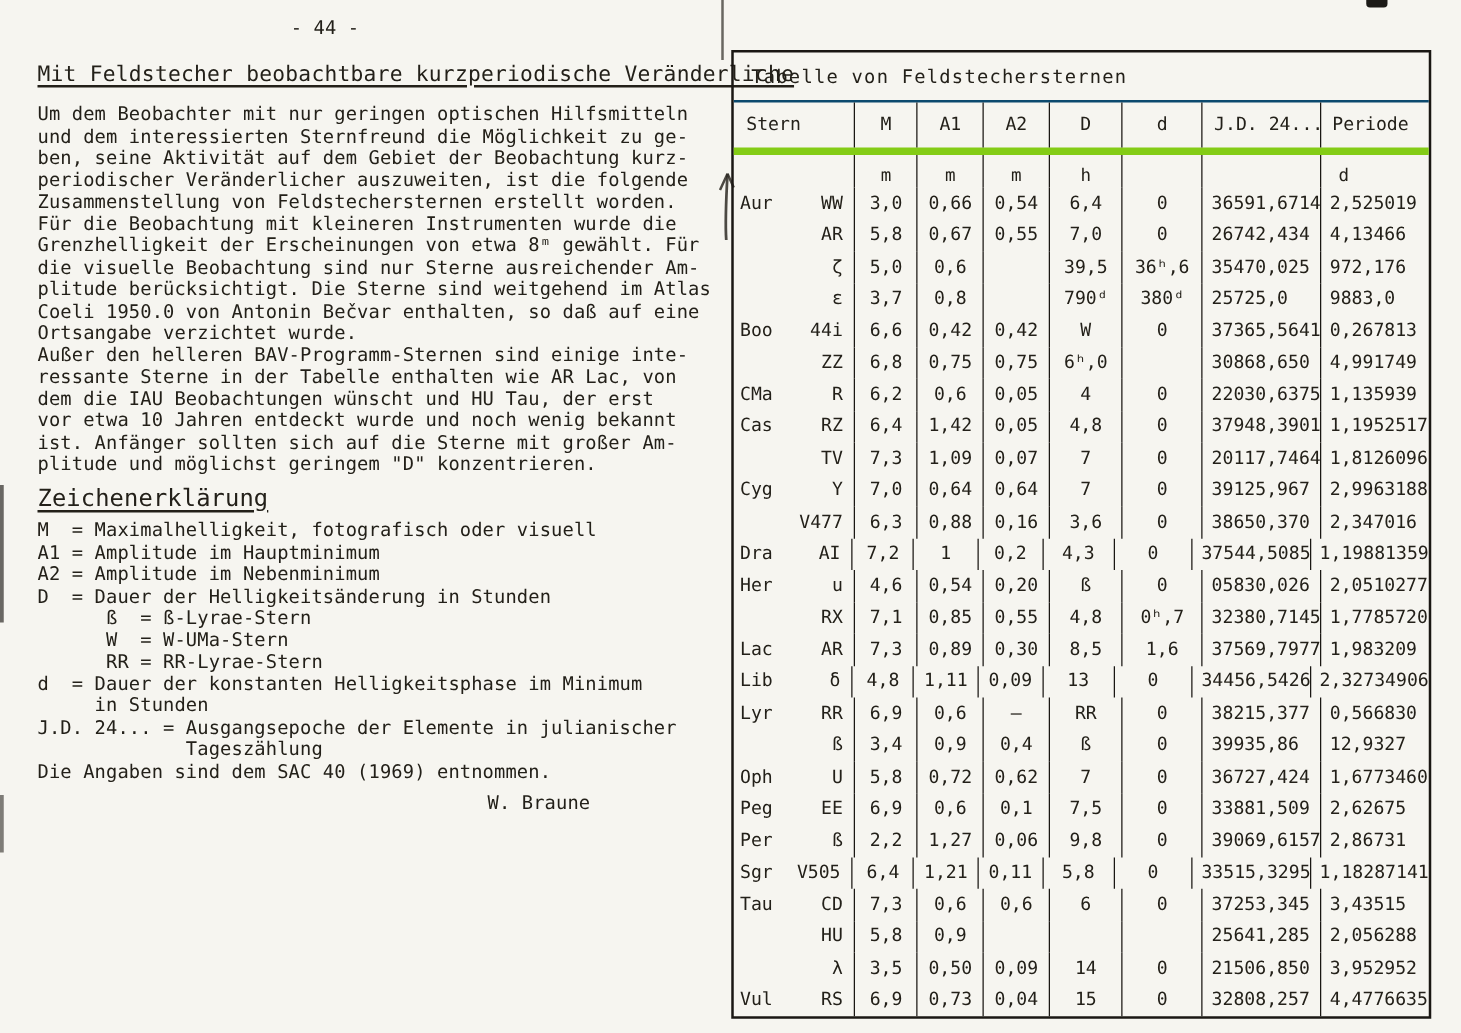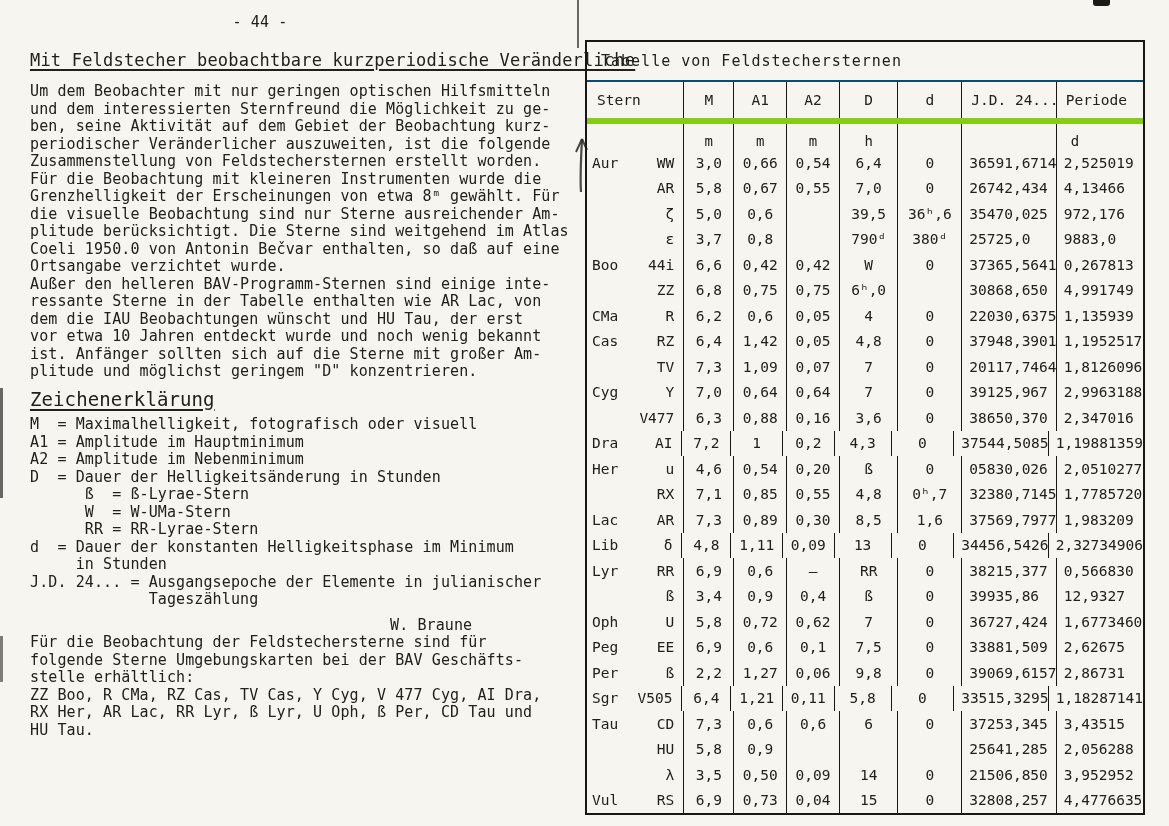--- a/index.html
+++ b/index.html
@@ -102,6 +102,7 @@
      in Stunden
 J.D. 24... = Ausgangsepoche der Elemente in julianischer
              Tageszählung</pre>
+    <pre class="para gap12">Die Angaben sind dem SAC 40 (1969) entnommen.</pre>
     <div class="signature">W. Braune</div>
     <pre class="para gap18">Für die Beobachtung der Feldstechersterne sind für
 folgende Sterne Umgebungskarten bei der BAV Geschäfts-

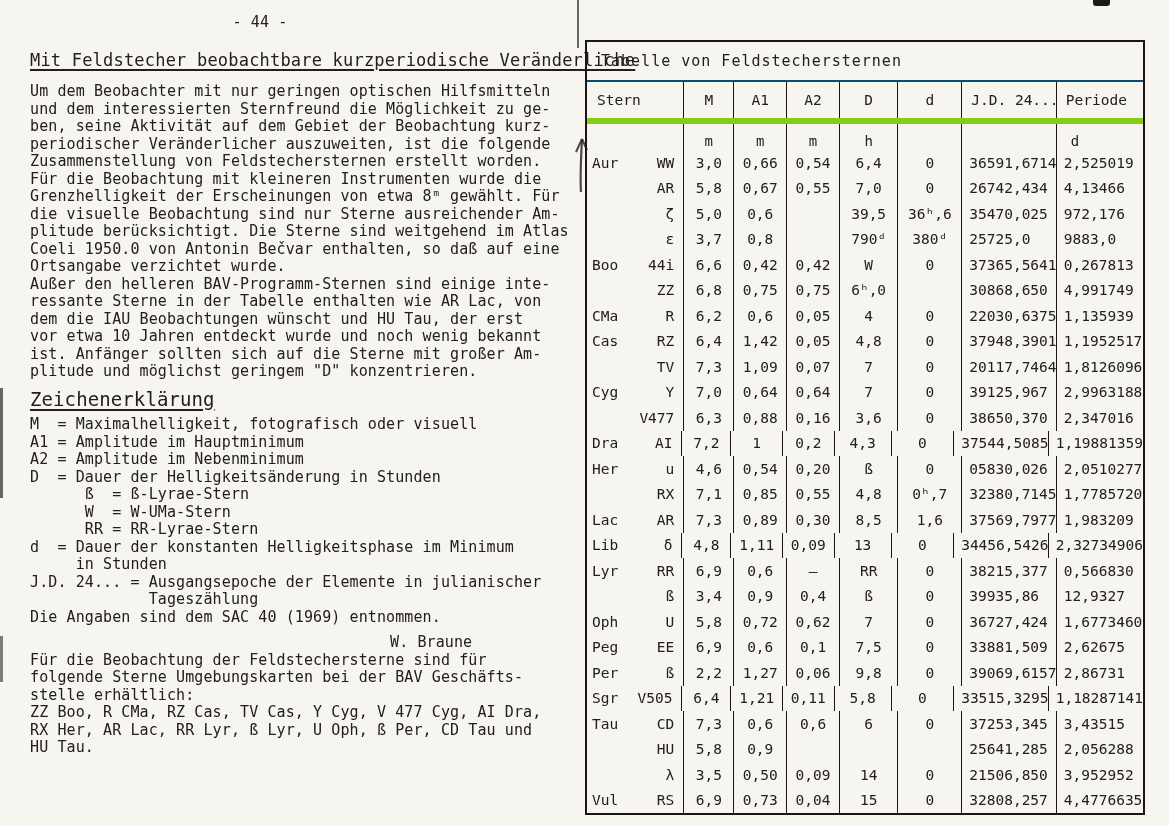--- a/index.html
+++ b/index.html
@@ -104,12 +104,6 @@
              Tageszählung</pre>
     <pre class="para gap12">Die Angaben sind dem SAC 40 (1969) entnommen.</pre>
     <div class="signature">W. Braune</div>
-    <pre class="para gap18">Für die Beobachtung der Feldstechersterne sind für
-folgende Sterne Umgebungskarten bei der BAV Geschäfts-
-stelle erhältlich:
-ZZ Boo, R CMa, RZ Cas, TV Cas, Y Cyg, V 477 Cyg, AI Dra,
-RX Her, AR Lac, RR Lyr, ß Lyr, U Oph, ß Per, CD Tau und
-HU Tau.</pre>
   </div>
 
   <div class="fold-line"></div>

